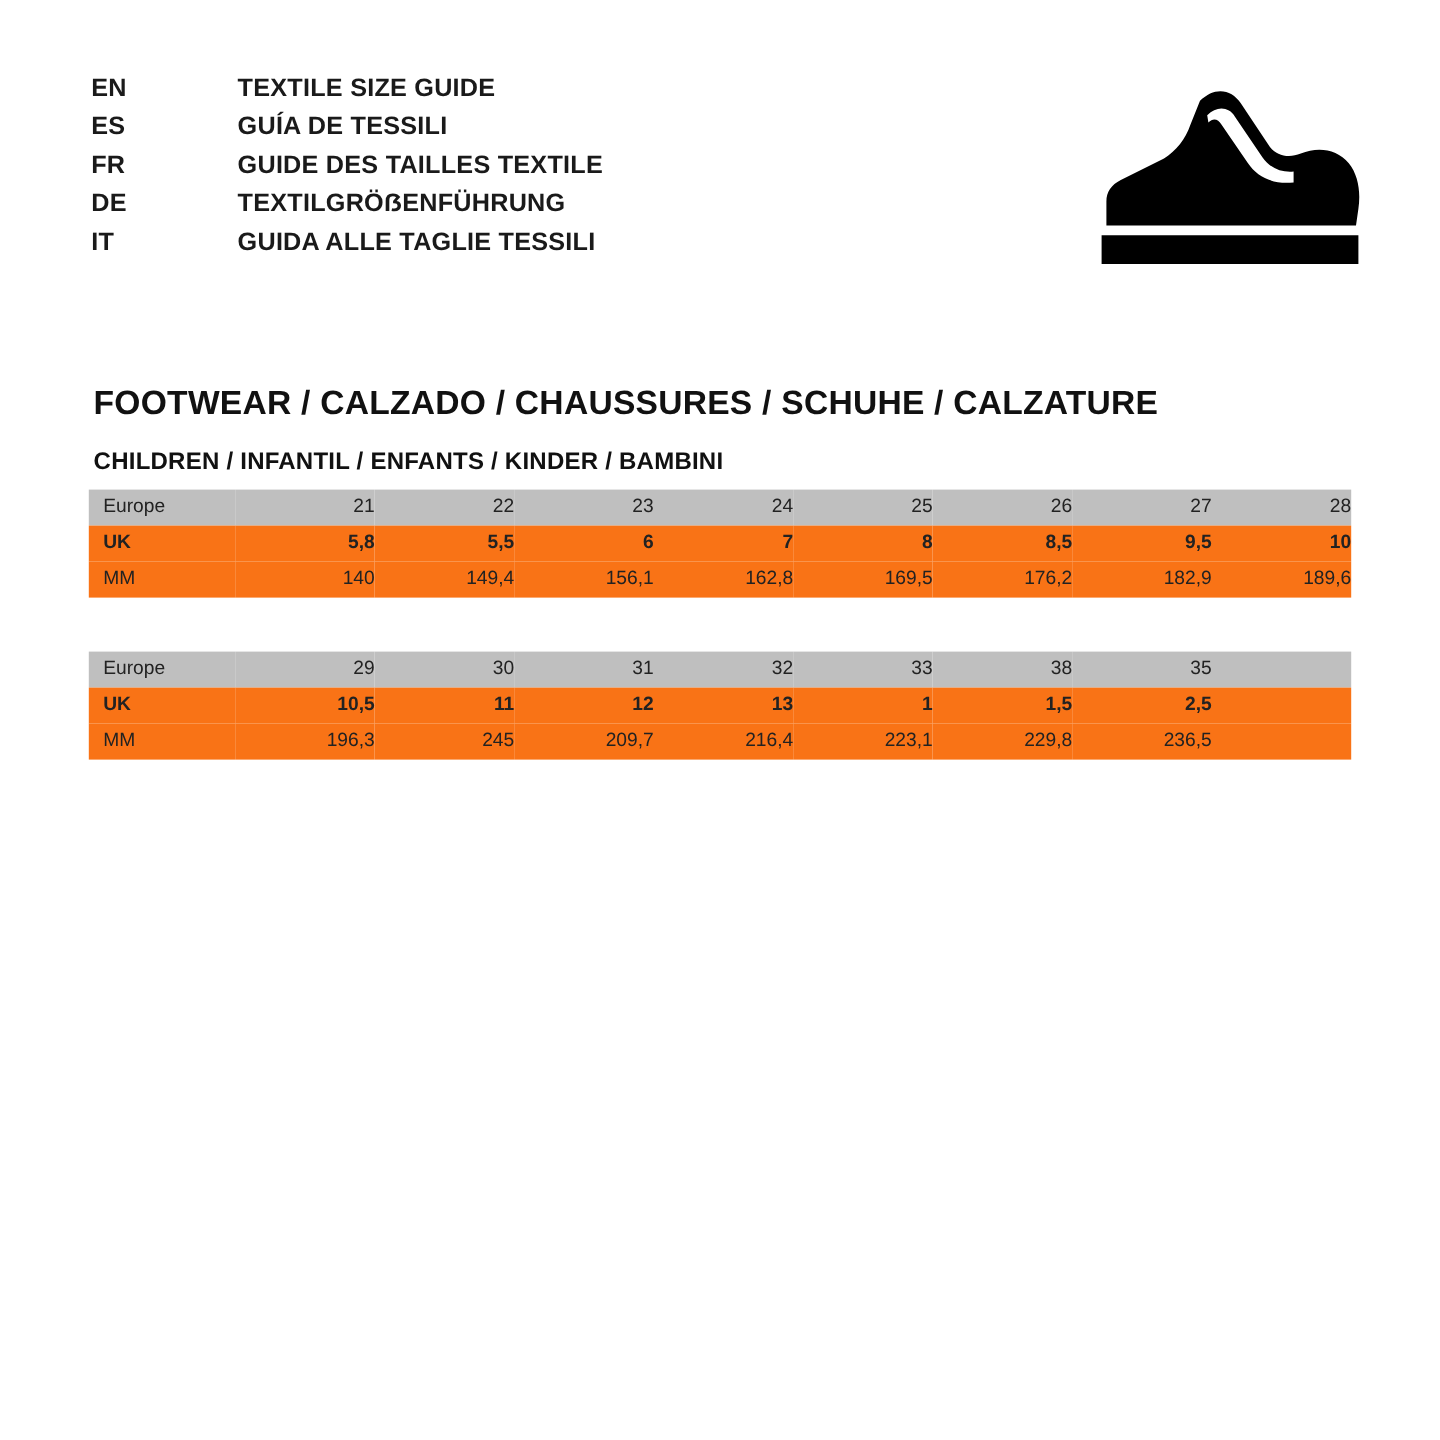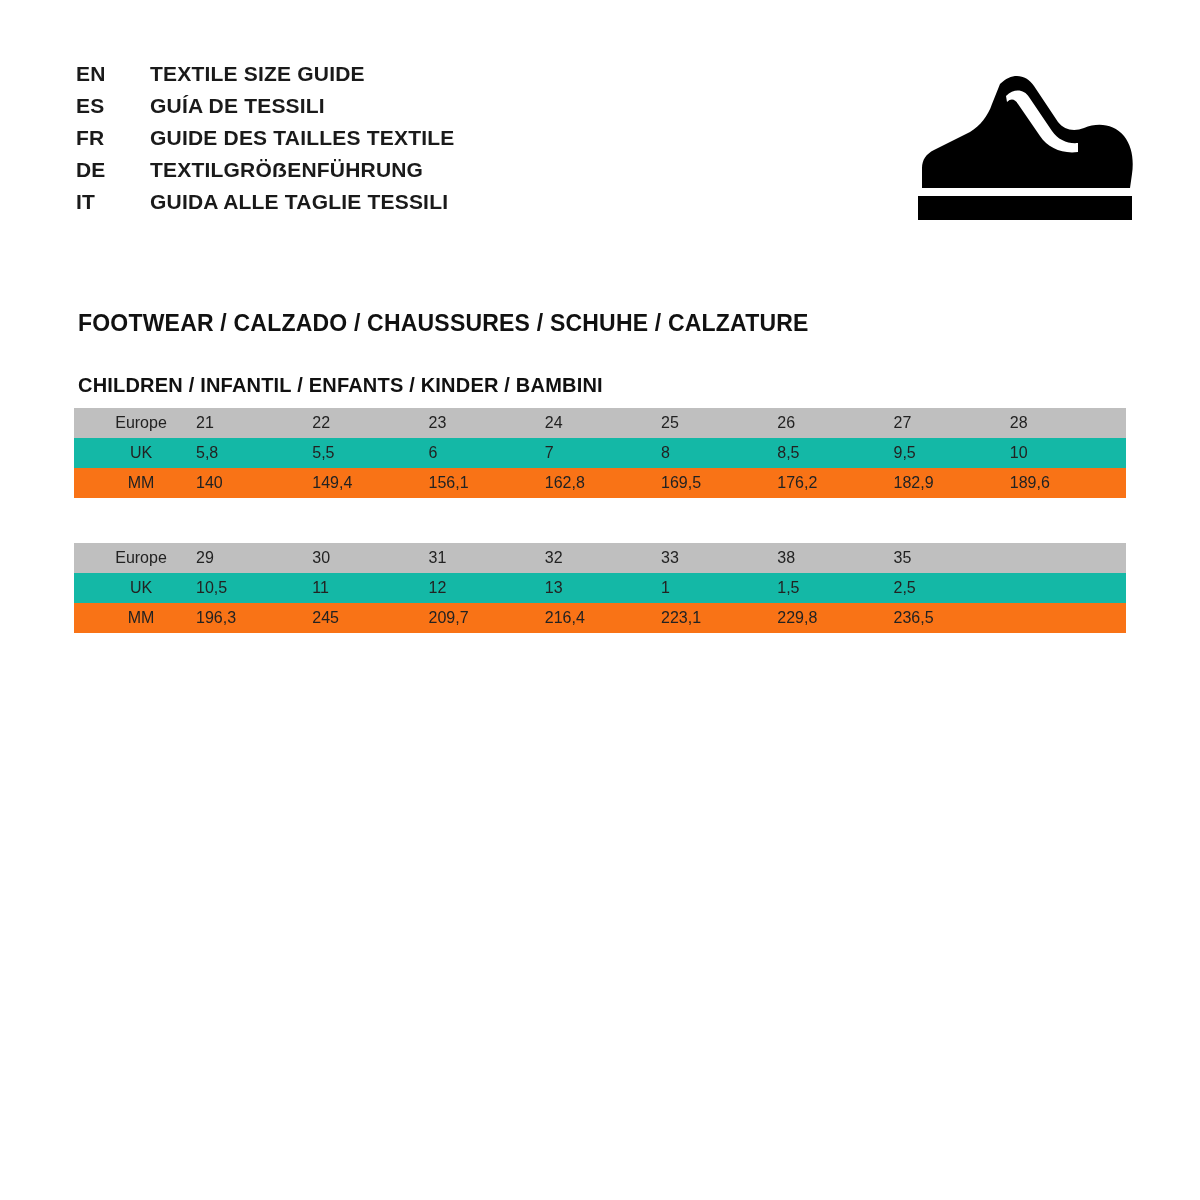--- a/index.html
+++ b/index.html
@@ -35,6 +35,7 @@
     display: flex;
     align-items: baseline;
     height: 32px;
+    gap: 48px;
   }
   .lang-code {
     width: 74px;

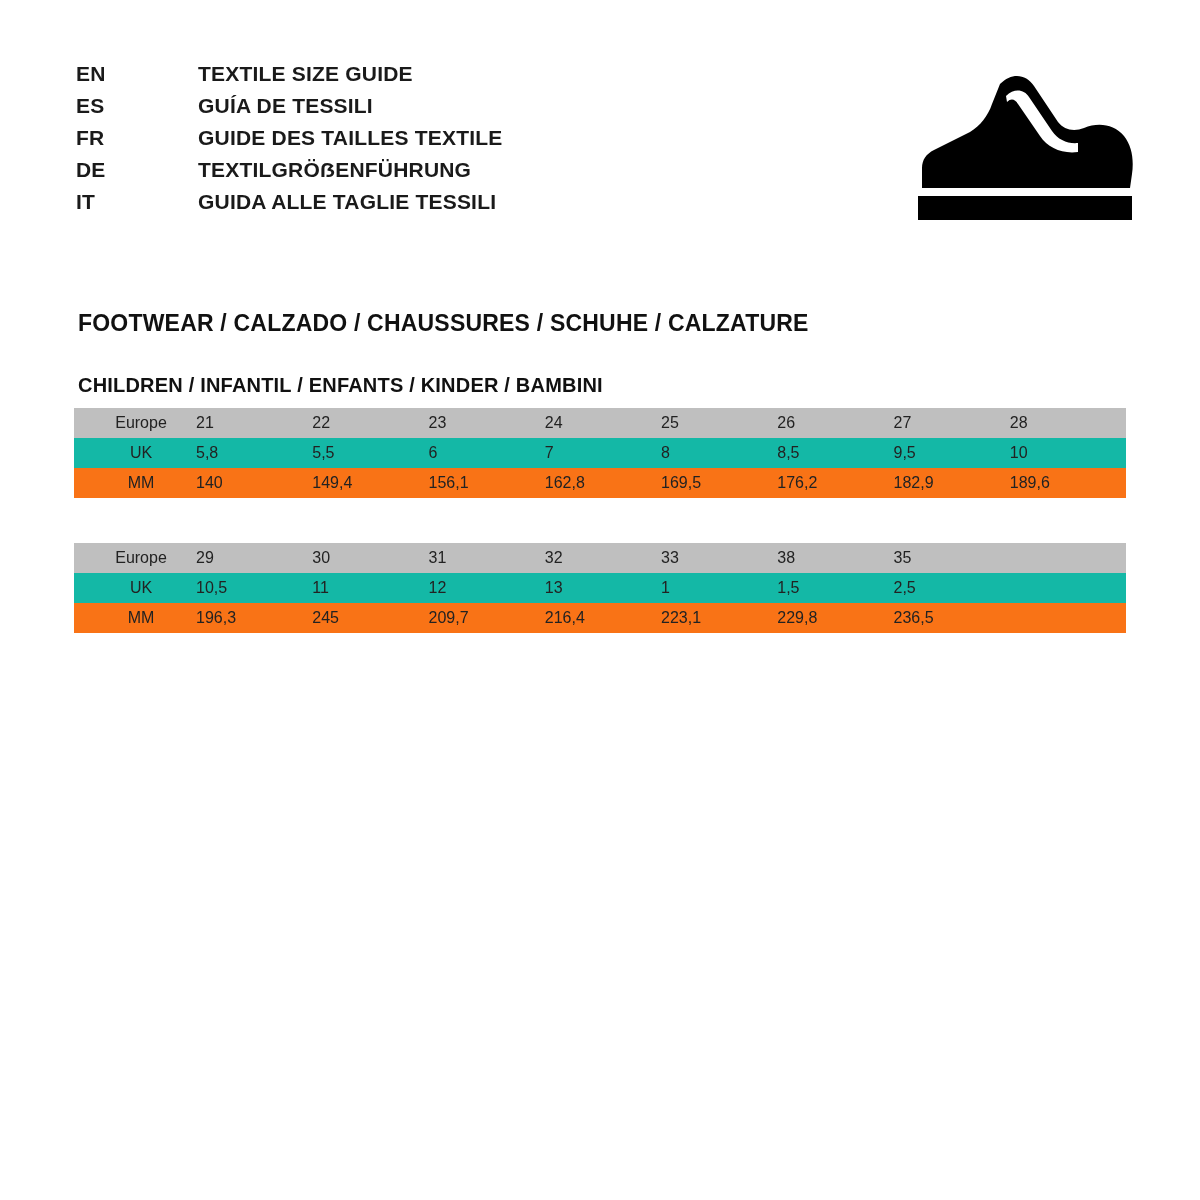--- a/index.html
+++ b/index.html
@@ -70,8 +70,8 @@
   .section-title {
     position: absolute;
     left: 78px;
-    top: 310px;
-    font-size: 23px;
+    top: 320px;
+    font-size: 28px;
     font-weight: 700;
     letter-spacing: 0.2px;
     color: #111111;

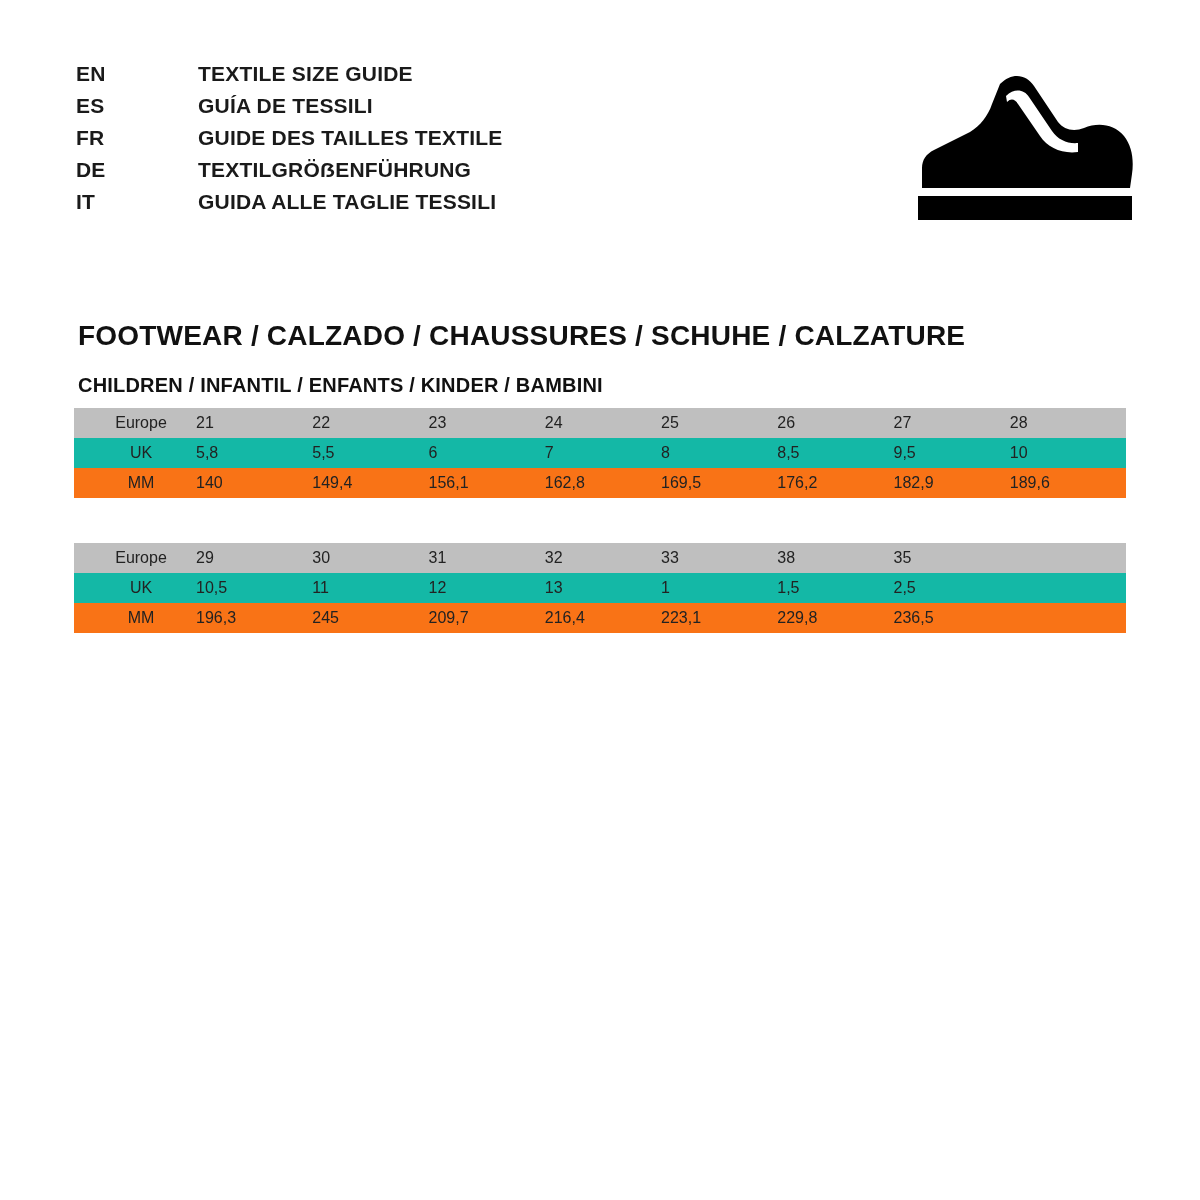--- a/index.html
+++ b/index.html
@@ -106,7 +106,7 @@
     padding: 0;
   }
   .size-table td.label {
-    text-align: center;
+    text-align: left;
     padding-left: 12px;
     width: 110px;
   }

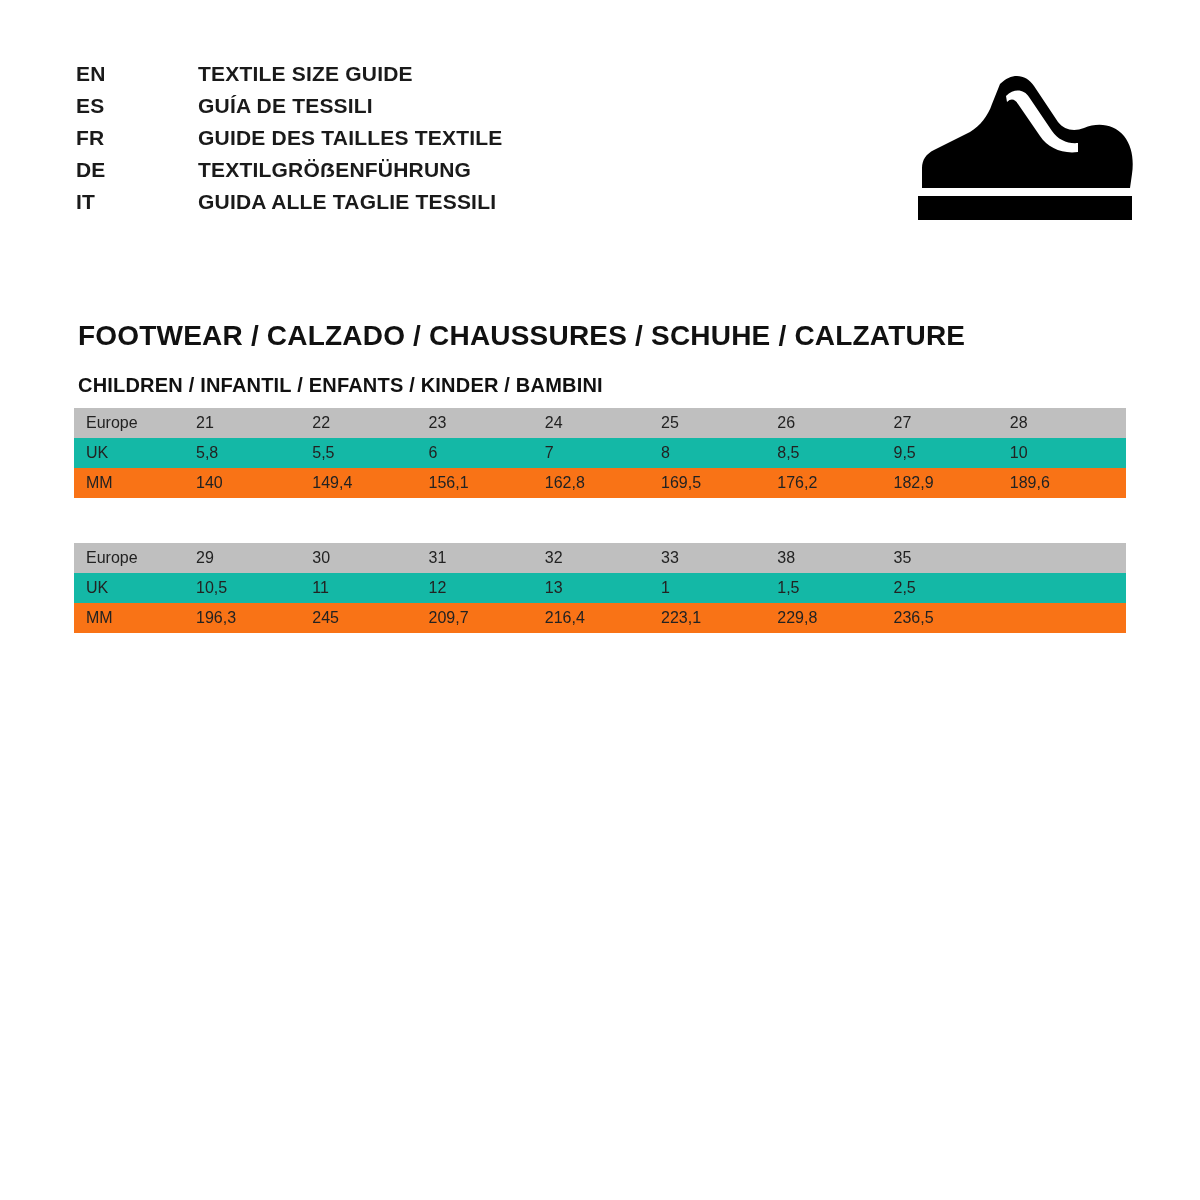--- a/index.html
+++ b/index.html
@@ -100,7 +100,7 @@
   .size-table td {
     height: 30px;
     font-size: 16px;
-    text-align: left;
+    text-align: right;
     vertical-align: middle;
     color: #222222;
     padding: 0;

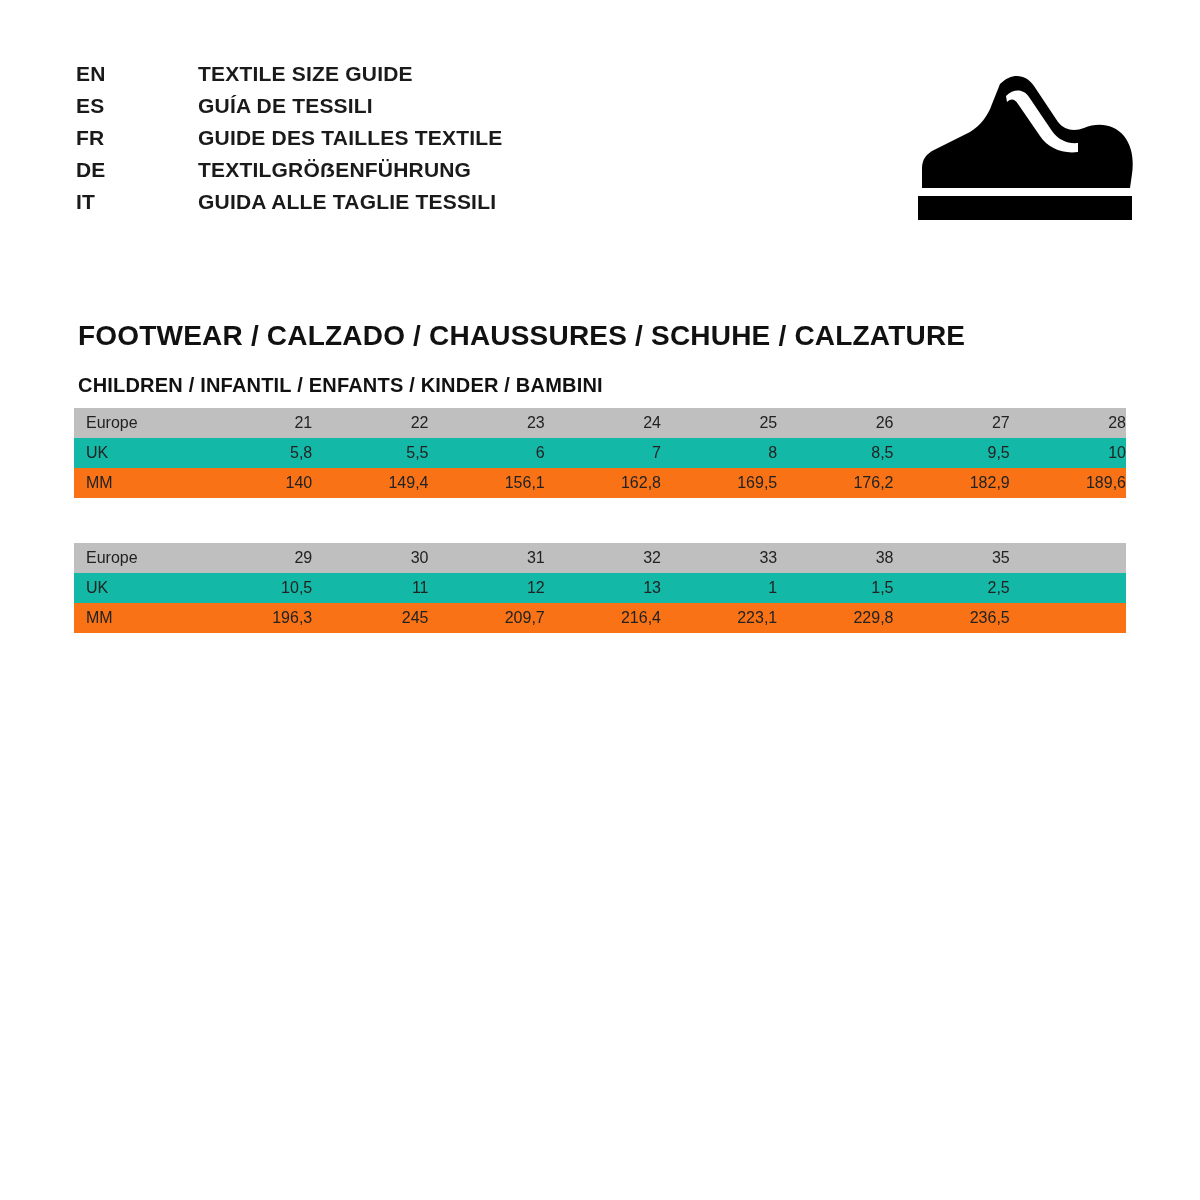--- a/index.html
+++ b/index.html
@@ -114,7 +114,8 @@
     background: #bfbfbf;
   }
   .size-table tr.row-alt td {
-    background: #14b8a6;
+    background: #f97316;
+    font-weight: bold;
   }
   .size-table tr.row-shade td {
     background: #f97316;

